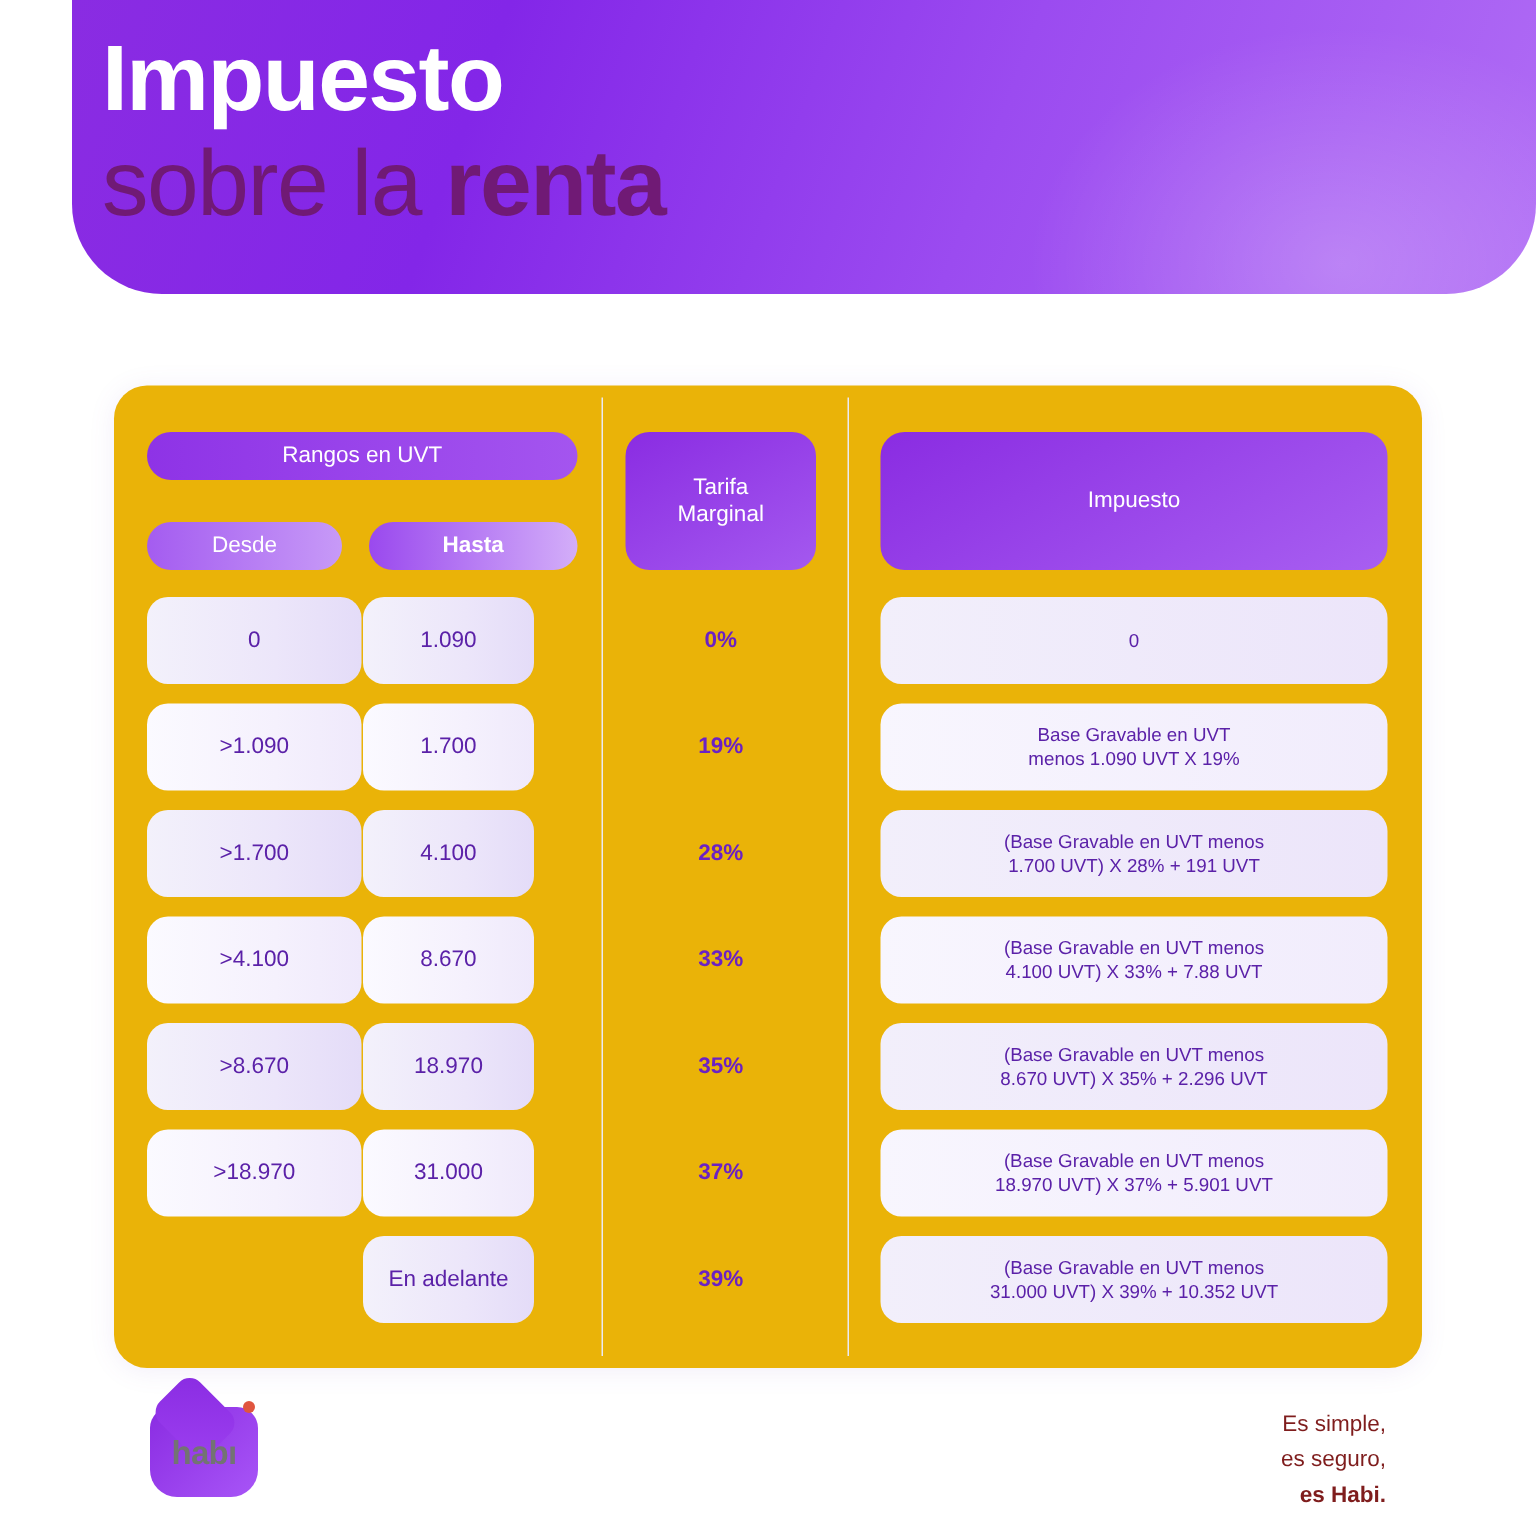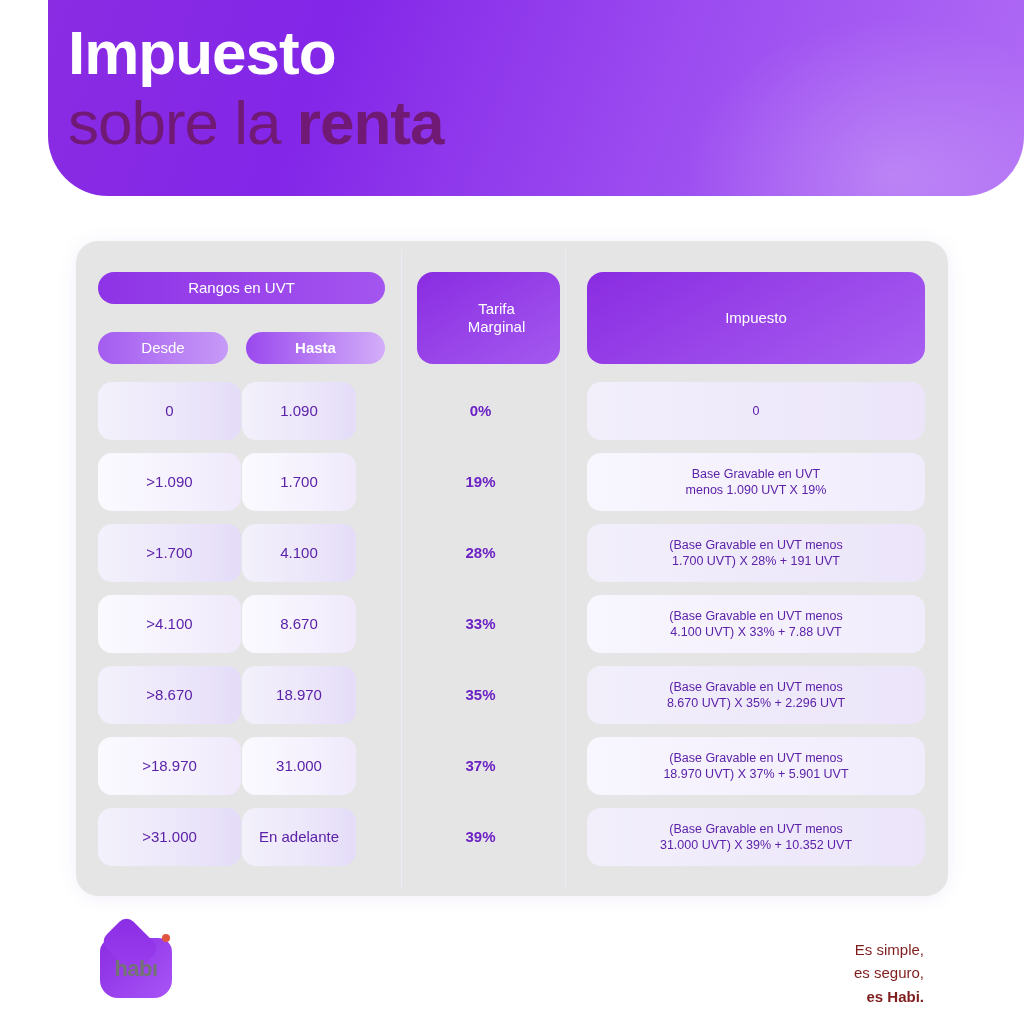--- a/index.html
+++ b/index.html
@@ -75,10 +75,10 @@
   .card {
     position: absolute;
     left: 76px;
-    top: 241px;
+    top: 257px;
     width: 872px;
     height: 655px;
-    background: #e5e5e5;
+    background: #eab308;
     border-radius: 22px;
     box-shadow: 0 2px 18px rgba(130, 90, 200, 0.10);
   }

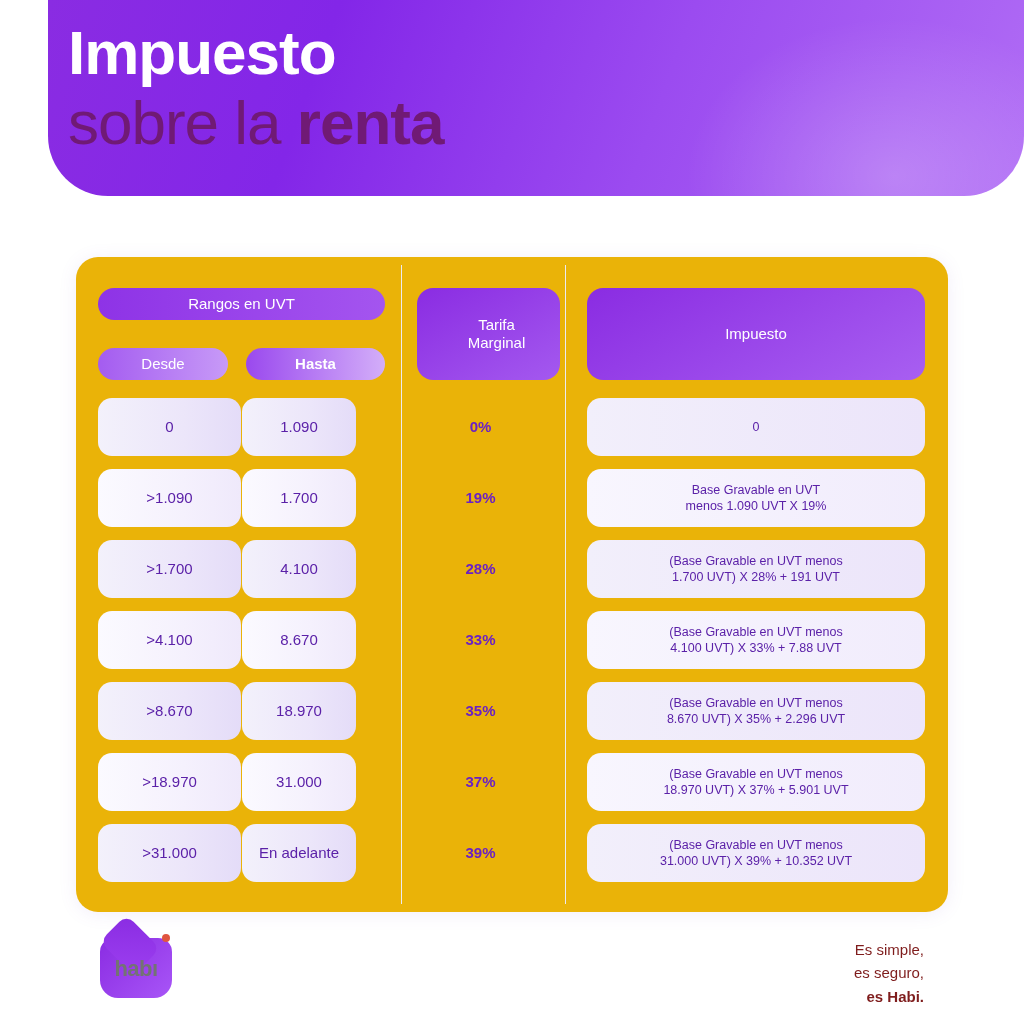--- a/index.html
+++ b/index.html
@@ -139,7 +139,6 @@
     height: 92px;
     background: linear-gradient(150deg, #8a2ce2 0%, #a459ef 100%);
     border-radius: 16px;
-    padding-left: 16px;
   }
   .chip-impuesto {
     left: 511px;

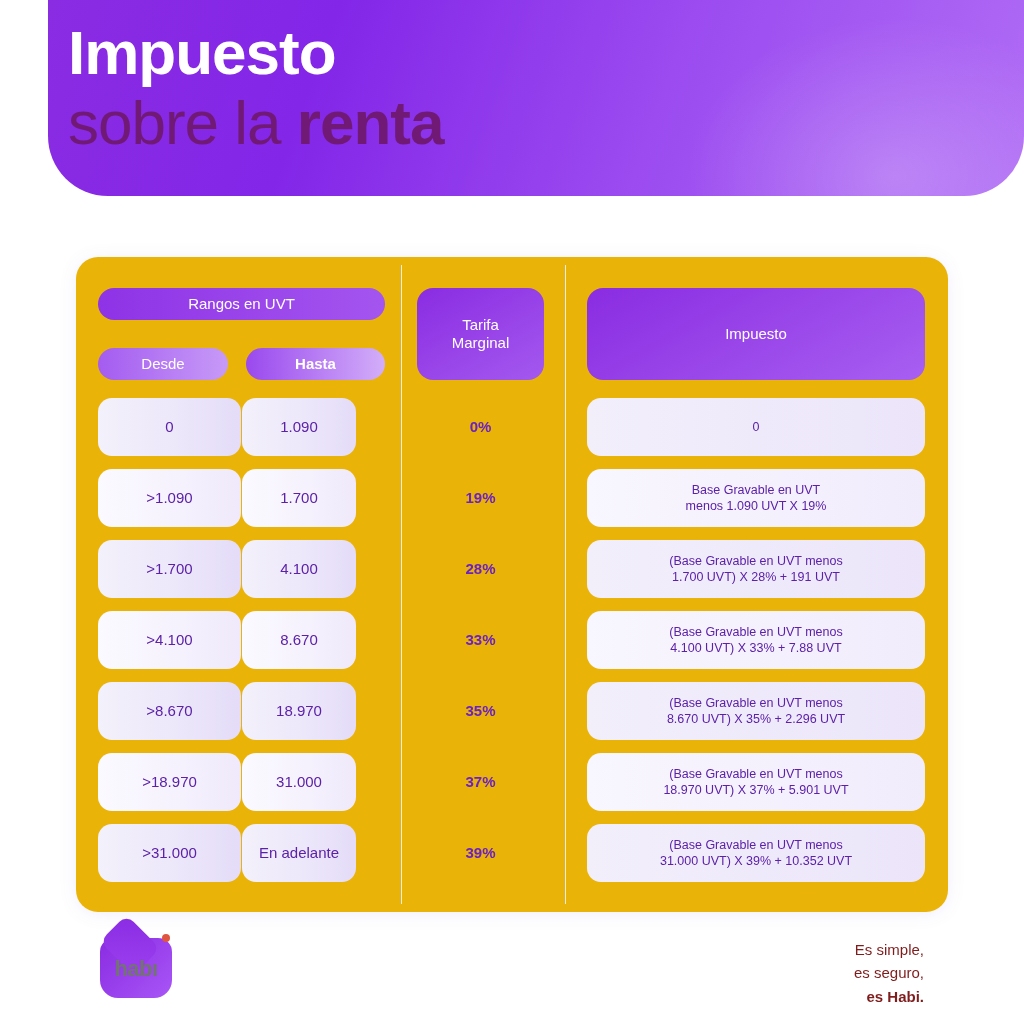--- a/index.html
+++ b/index.html
@@ -362,7 +362,6 @@
     </div>
 
     <div class="row odd">
-      <div class="cell desde">&gt;31.000</div>
       <div class="cell hasta">En adelante</div>
       <div class="cell tarifa">39%</div>
       <div class="cell impuesto">

